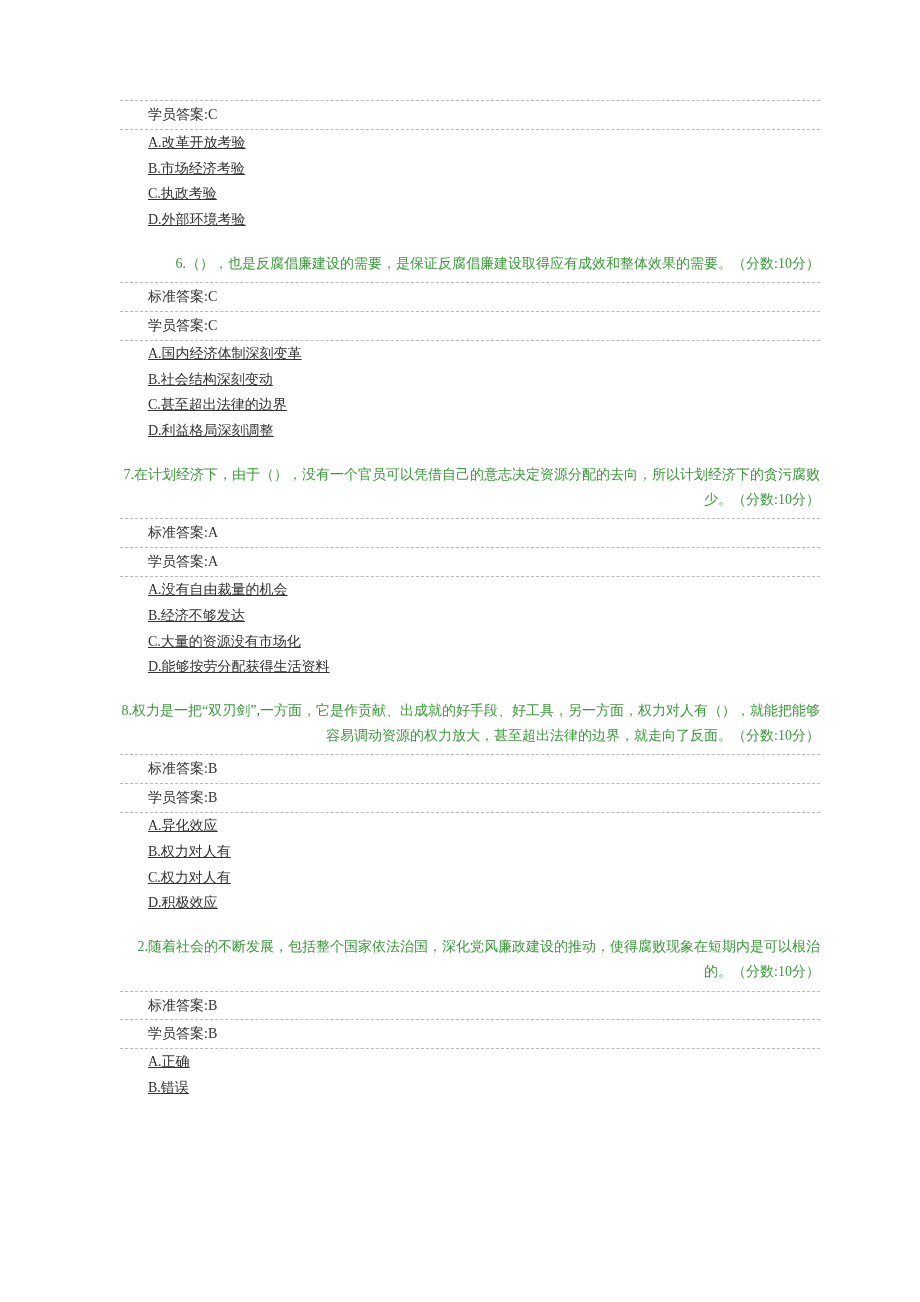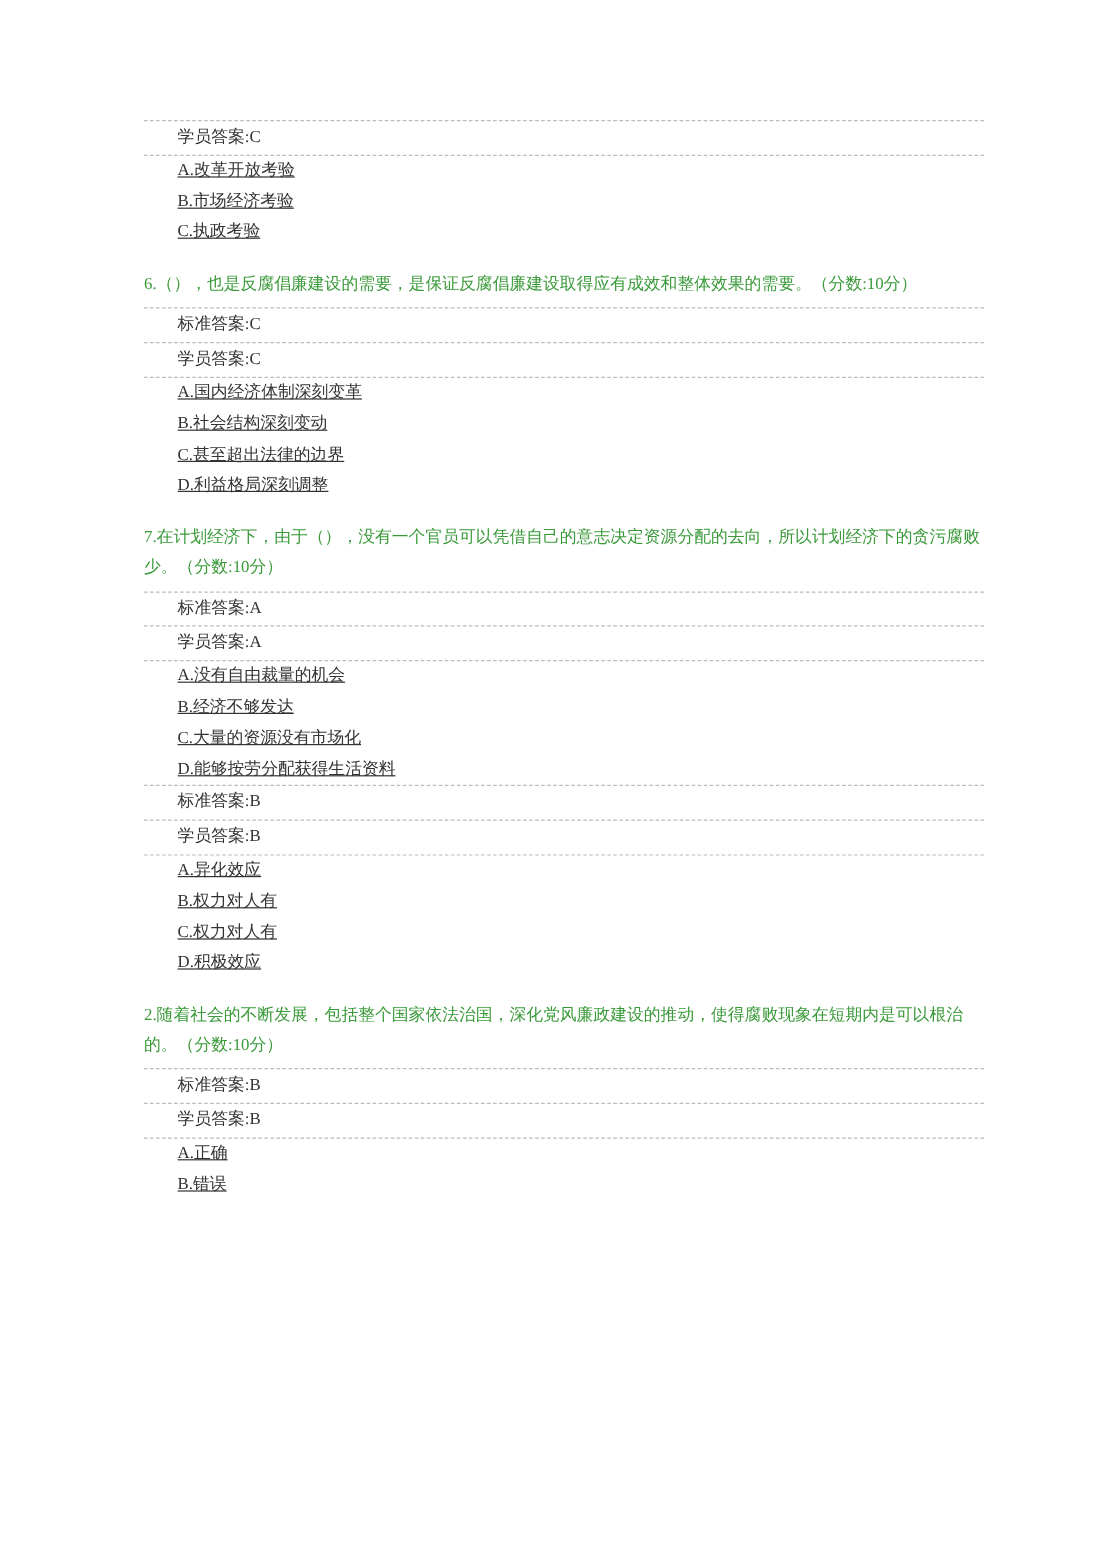--- a/index.html
+++ b/index.html
@@ -38,6 +38,7 @@
       <div class="option">A.改革开放考验</div>
       <div class="option">B.市场经济考验</div>
       <div class="option">C.执政考验</div>
+      <div class="option">D.外部环境考验</div>
     </div>
     <div class="question-stem">6.（），也是反腐倡廉建设的需要，是保证反腐倡廉建设取得应有成效和整体效果的需要。（分数:10分）</div>
     <div class="answers-block">

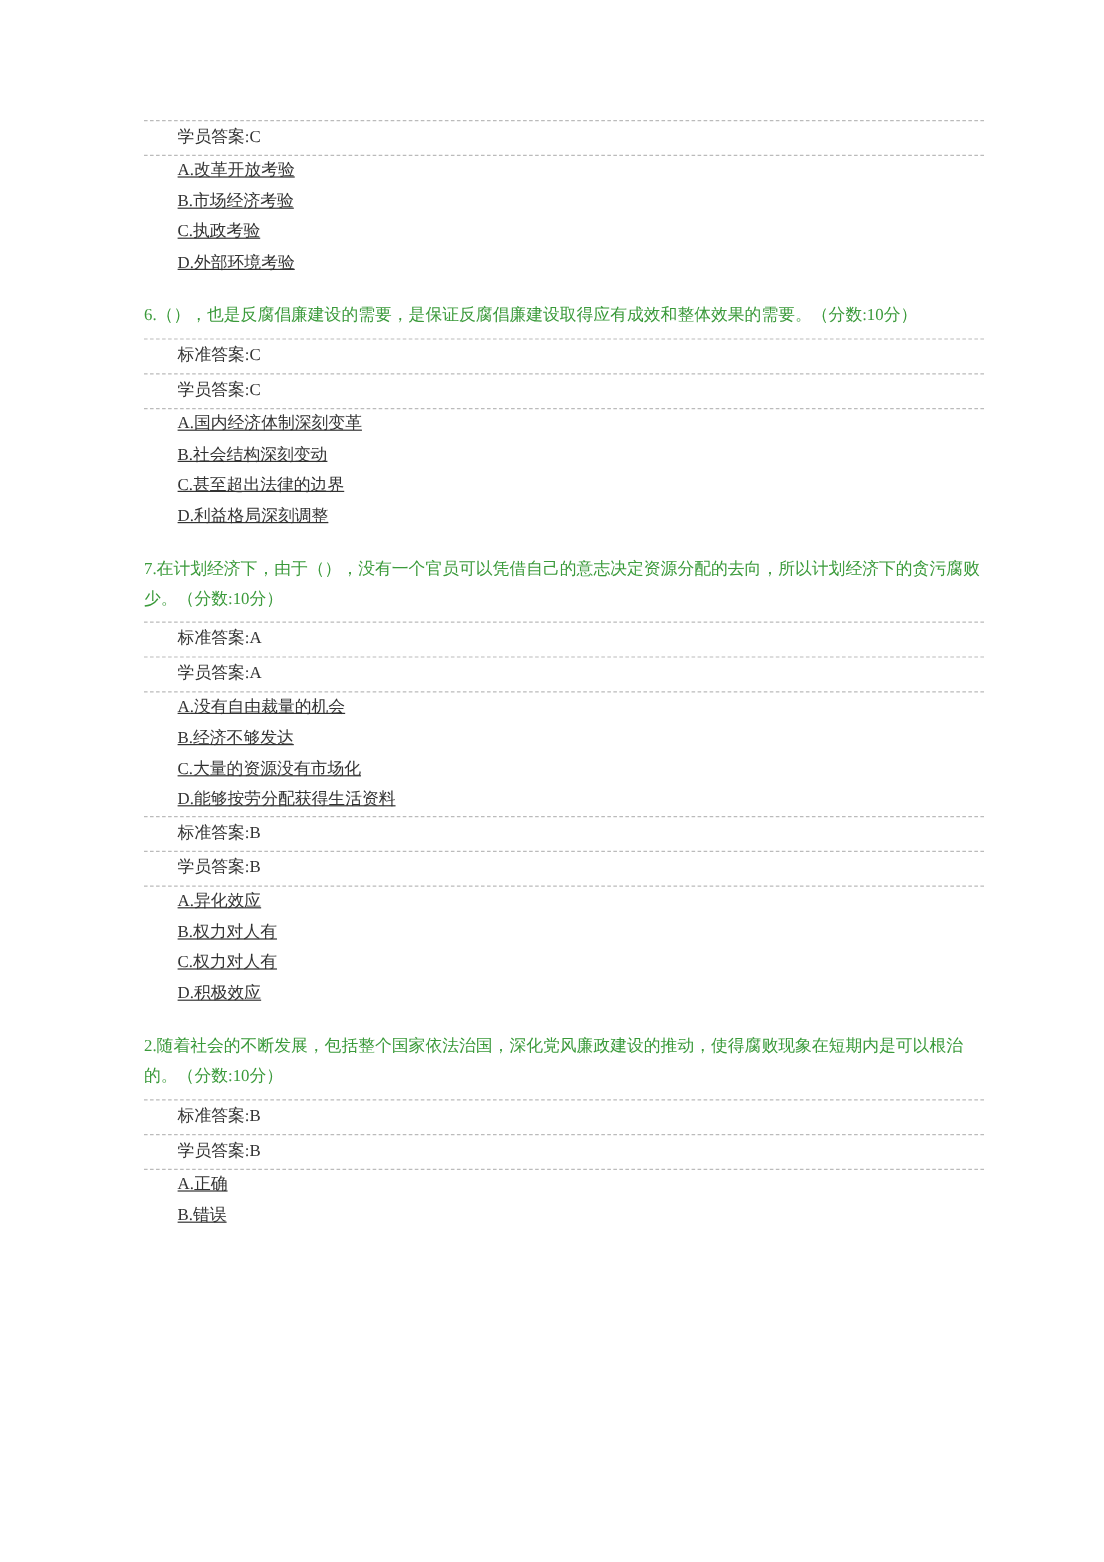--- a/index.html
+++ b/index.html
@@ -25,6 +25,7 @@
     margin-top: 18px;
     margin-bottom: 6px;
     line-height: 1.8;
+    text-align: right;
   }
   .first-block { margin-top: 0; }
   .answers-block { border-top: 1px dashed #bbb; }

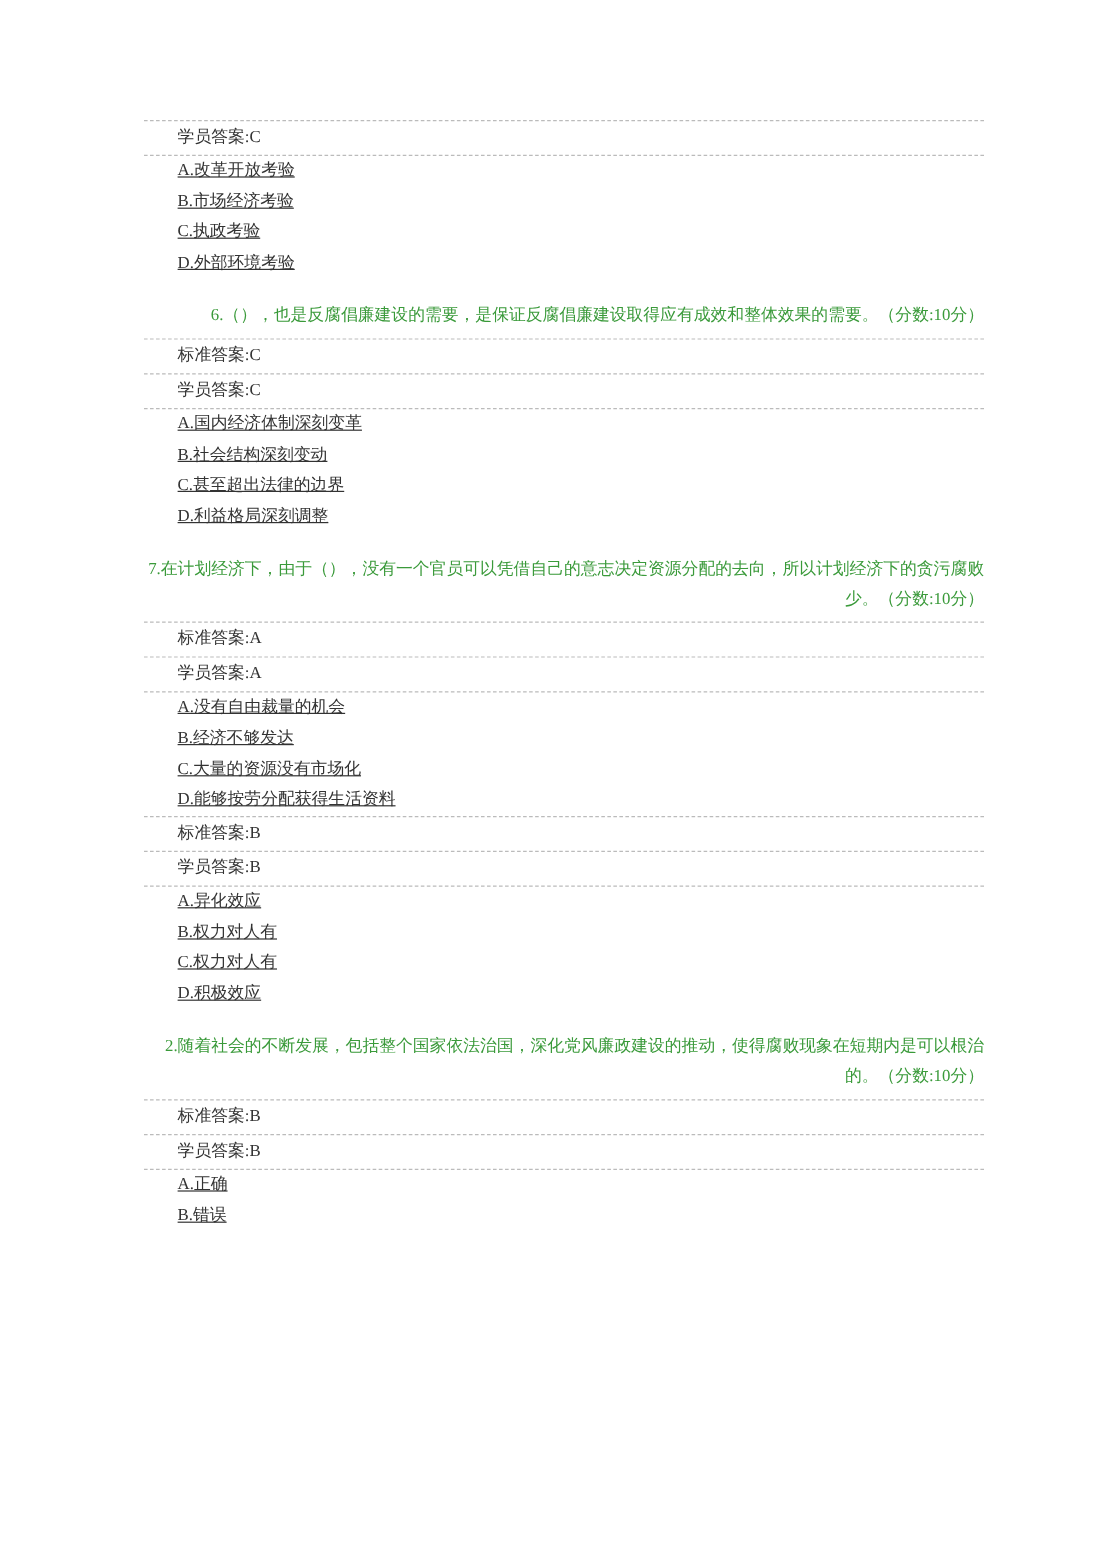--- a/index.html
+++ b/index.html
@@ -59,6 +59,7 @@
       <div class="option">C.大量的资源没有市场化</div>
       <div class="option">D.能够按劳分配获得生活资料</div>
     </div>
+    <div class="question-stem">8.权力是一把“双刃剑”,一方面，它是作贡献、出成就的好手段、好工具，另一方面，权力对人有（），就能把能够容易调动资源的权力放大，甚至超出法律的边界，就走向了反面。（分数:10分）</div>
     <div class="answers-block">
       <div class="answer-row"><span>标准答案:</span><span>B</span></div>
       <div class="answer-row"><span>学员答案:</span><span>B</span></div>

